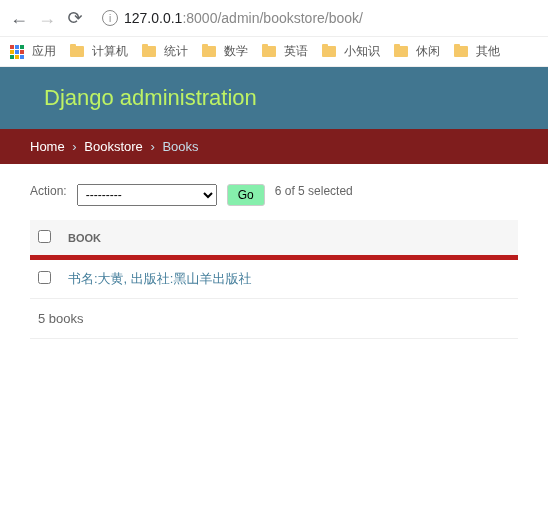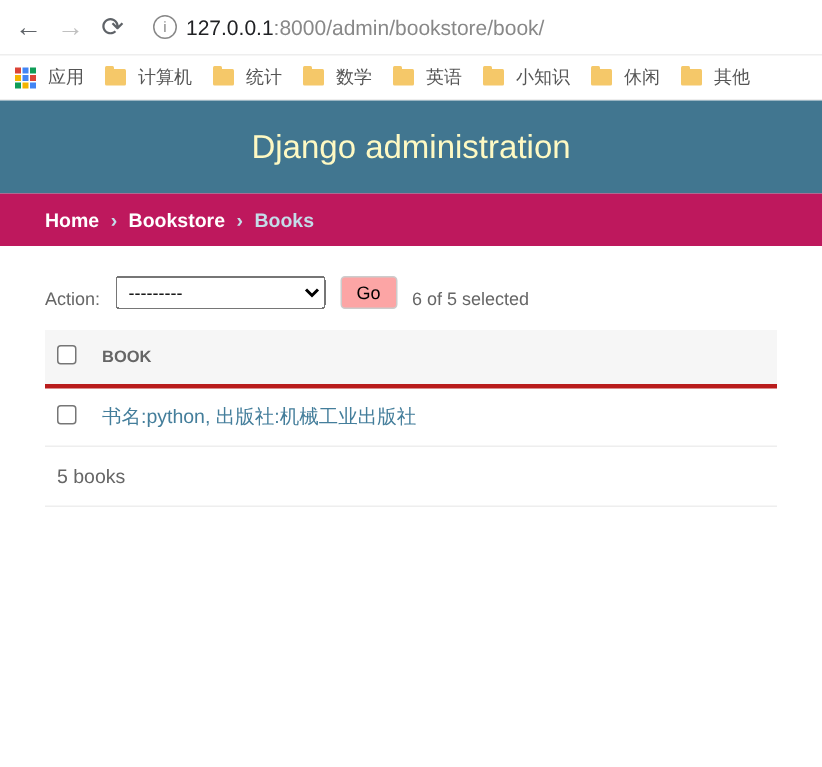--- a/index.html
+++ b/index.html
@@ -26,7 +26,7 @@
 .folder-icon:before { content:""; position:absolute; top:-2px; left:0; width:6px; height:3px; background:#f5c869; border-radius:1px 1px 0 0; }
 
 
-.django-header { background: #417690; color: #fef9c3; padding: 18px 32px; font-size: 22px; font-weight: 300; text-align: center; }
+.django-header { background: #417690; color: #bef264; padding: 18px 44px; font-size: 22px; font-weight: 300; }
 .breadcrumbs { background: #be185d; color: #fff; padding: 10px 30px; font-size: 13px; font-weight: bold; }
 .breadcrumbs a { color: #c4dce8; text-decoration: none; cursor: pointer; }
 .breadcrumbs a.active { color: #fff; }

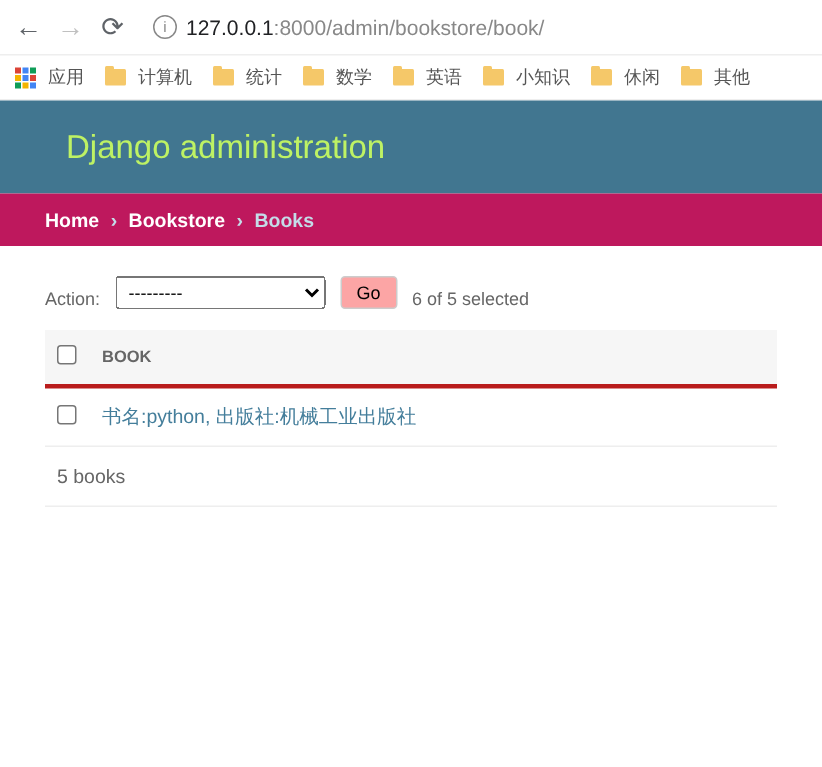--- a/index.html
+++ b/index.html
@@ -27,7 +27,7 @@
 
 
 .django-header { background: #417690; color: #bef264; padding: 18px 44px; font-size: 22px; font-weight: 300; }
-.breadcrumbs { background: #be185d; color: #fff; padding: 10px 30px; font-size: 13px; font-weight: bold; }
+.breadcrumbs { background: #7f1d1d; color: #fff; padding: 10px 30px; font-size: 13px; }
 .breadcrumbs a { color: #c4dce8; text-decoration: none; cursor: pointer; }
 .breadcrumbs a.active { color: #fff; }
 .breadcrumbs .sep { color: #c4dce8; margin: 0 4px; }

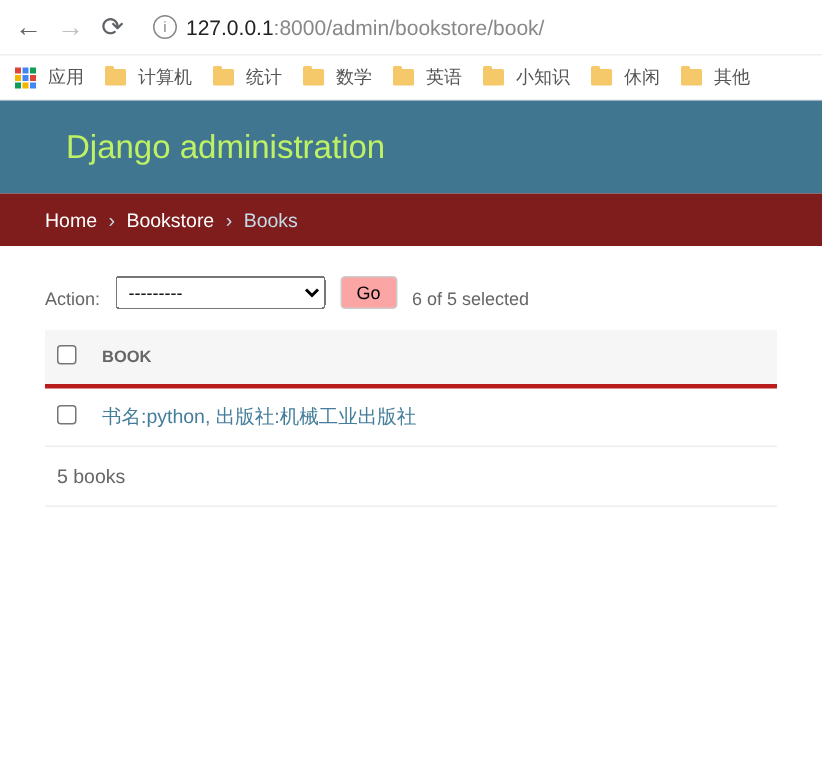--- a/index.html
+++ b/index.html
@@ -35,7 +35,7 @@
 .content { padding: 20px 30px; }
 .page-title { font-size: 20px; font-weight: 400; color: #666; margin-bottom: 20px; }
 
-.action-bar { display: flex; align-items: flex-end; gap: 10px; margin-bottom: 14px; font-size: 12px; color: #666; }
+.action-bar { display: flex; align-items: flex-start; gap: 10px; margin-bottom: 14px; font-size: 12px; color: #666; }
 .action-bar select { font-size: 12px; padding: 2px 4px; min-width: 140px; }
 .action-bar button { padding: 3px 10px; font-size: 12px; border: 1px solid #ccc; background: #fca5a5; border-radius: 3px; cursor: pointer; }
 

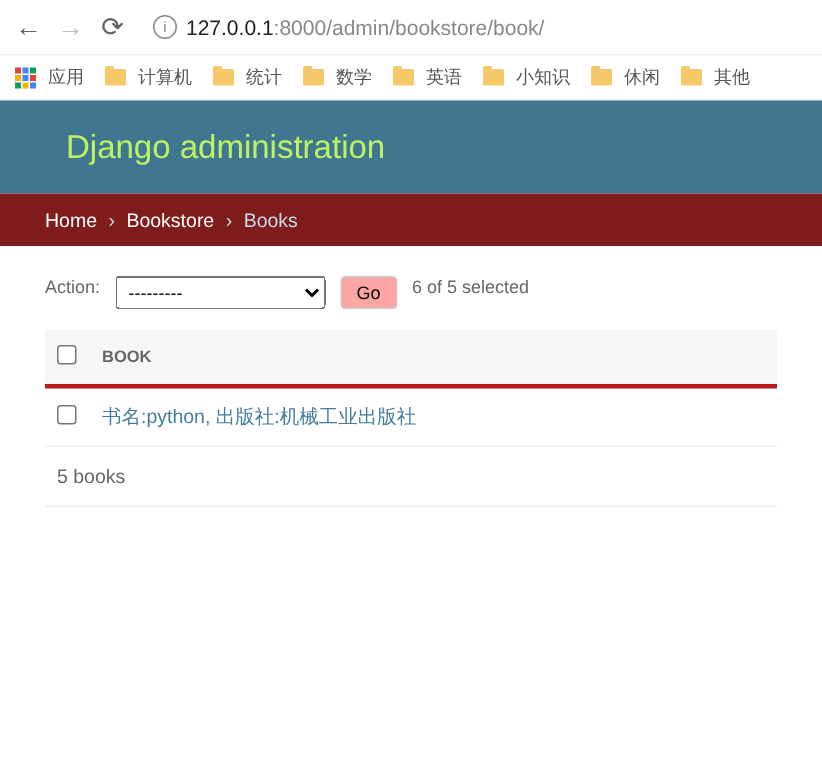--- a/index.html
+++ b/index.html
@@ -37,7 +37,7 @@
 
 .action-bar { display: flex; align-items: flex-start; gap: 10px; margin-bottom: 14px; font-size: 12px; color: #666; }
 .action-bar select { font-size: 12px; padding: 2px 4px; min-width: 140px; }
-.action-bar button { padding: 3px 10px; font-size: 12px; border: 1px solid #ccc; background: #fca5a5; border-radius: 3px; cursor: pointer; }
+.action-bar button { padding: 3px 10px; font-size: 12px; border: 1px solid #ccc; background: #86efac; border-radius: 3px; cursor: pointer; }
 
 table { width: 100%; border-collapse: collapse; }
 thead th { background: #f6f6f6; text-align: left; padding: 10px 8px; font-size: 11px; color: #666; font-weight: bold; border-bottom: 3px solid #b91c1c; }

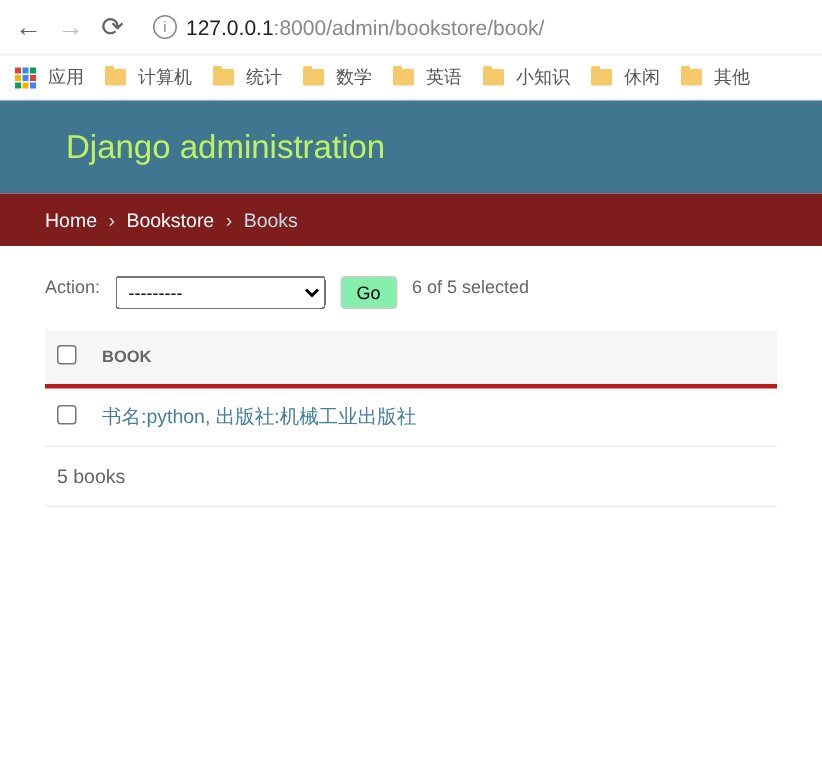--- a/index.html
+++ b/index.html
@@ -40,7 +40,7 @@
 .action-bar button { padding: 3px 10px; font-size: 12px; border: 1px solid #ccc; background: #86efac; border-radius: 3px; cursor: pointer; }
 
 table { width: 100%; border-collapse: collapse; }
-thead th { background: #f6f6f6; text-align: left; padding: 10px 8px; font-size: 11px; color: #666; font-weight: bold; border-bottom: 3px solid #b91c1c; }
+thead th { background: #f6f6f6; text-align: left; padding: 10px 8px; font-size: 11px; color: #666; font-weight: bold; border-bottom: 5px solid #b91c1c; }
 tbody td { padding: 10px 8px; border-bottom: 1px solid #eee; font-size: 13px; }
 tbody tr:nth-child(even) { background: #f9f9f9; }
 .chk-col { width: 30px; }

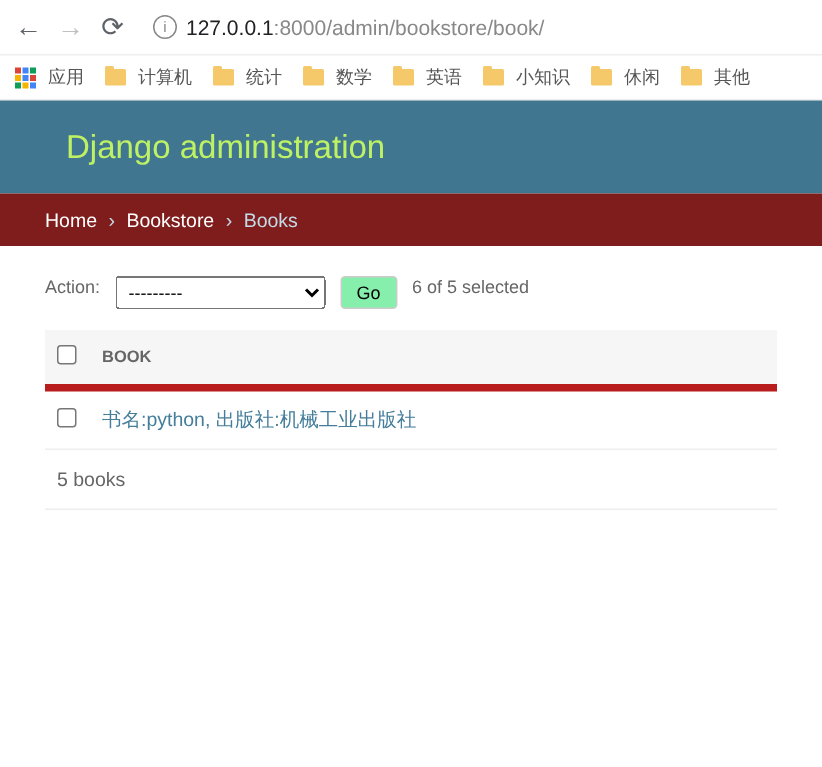--- a/index.html
+++ b/index.html
@@ -142,6 +142,10 @@
     <tbody>
       <tr>
           <td class="chk-col"><input type="checkbox" style=""></td>
+          <td><a class="book-link">书名:大黄, 出版社:黑山羊出版社</a></td>
+        </tr>
+      <tr>
+          <td class="chk-col"><input type="checkbox" style=""></td>
           <td><a class="book-link">书名:python, 出版社:机械工业出版社</a></td>
         </tr>
     </tbody>

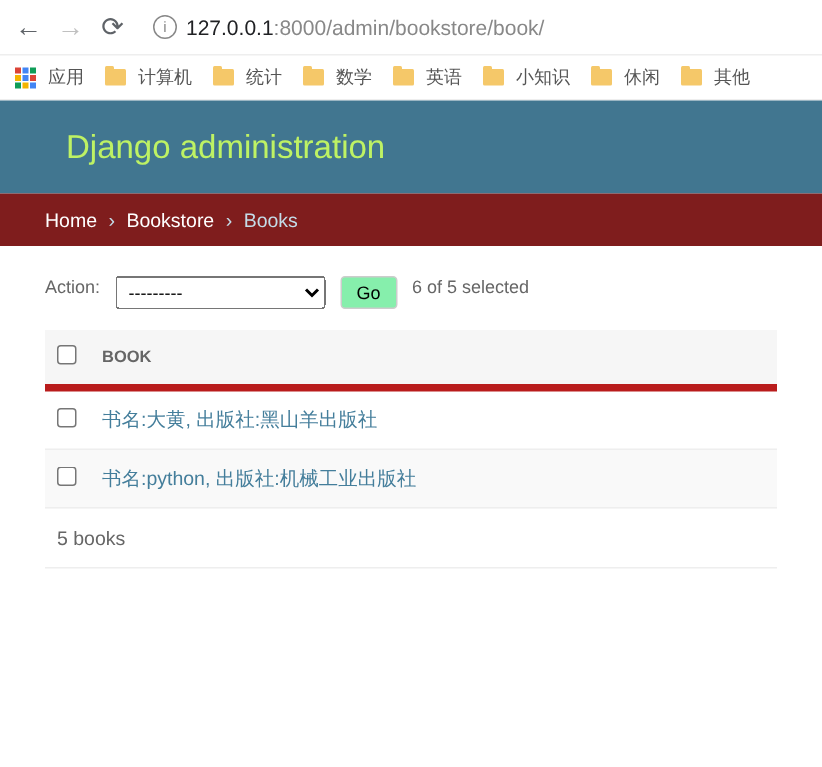--- a/index.html
+++ b/index.html
@@ -144,10 +144,6 @@
           <td class="chk-col"><input type="checkbox" style=""></td>
           <td><a class="book-link">书名:大黄, 出版社:黑山羊出版社</a></td>
         </tr>
-      <tr>
-          <td class="chk-col"><input type="checkbox" style=""></td>
-          <td><a class="book-link">书名:python, 出版社:机械工业出版社</a></td>
-        </tr>
     </tbody>
   </table>
   <div class="count-footer">5 books</div>

